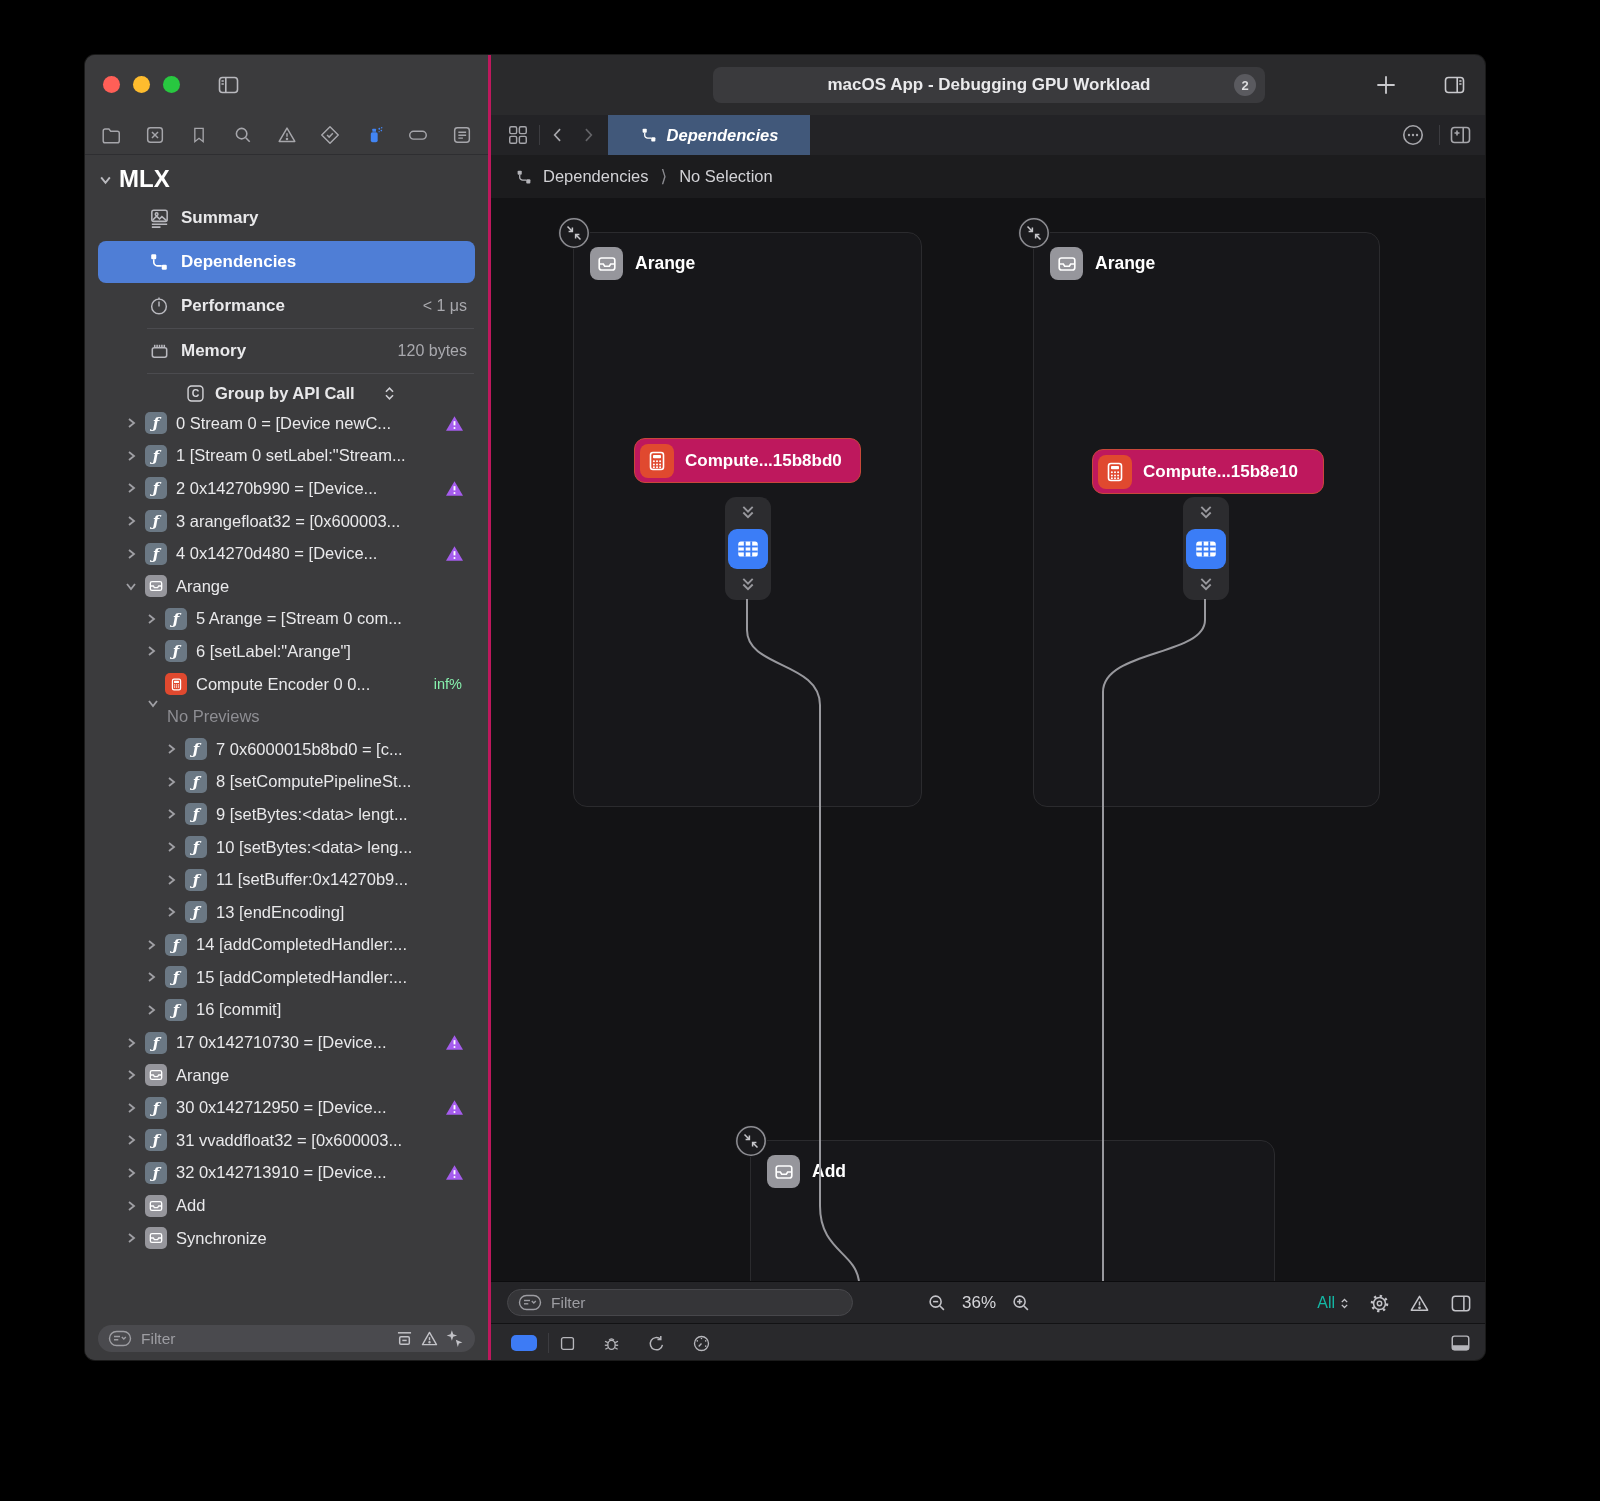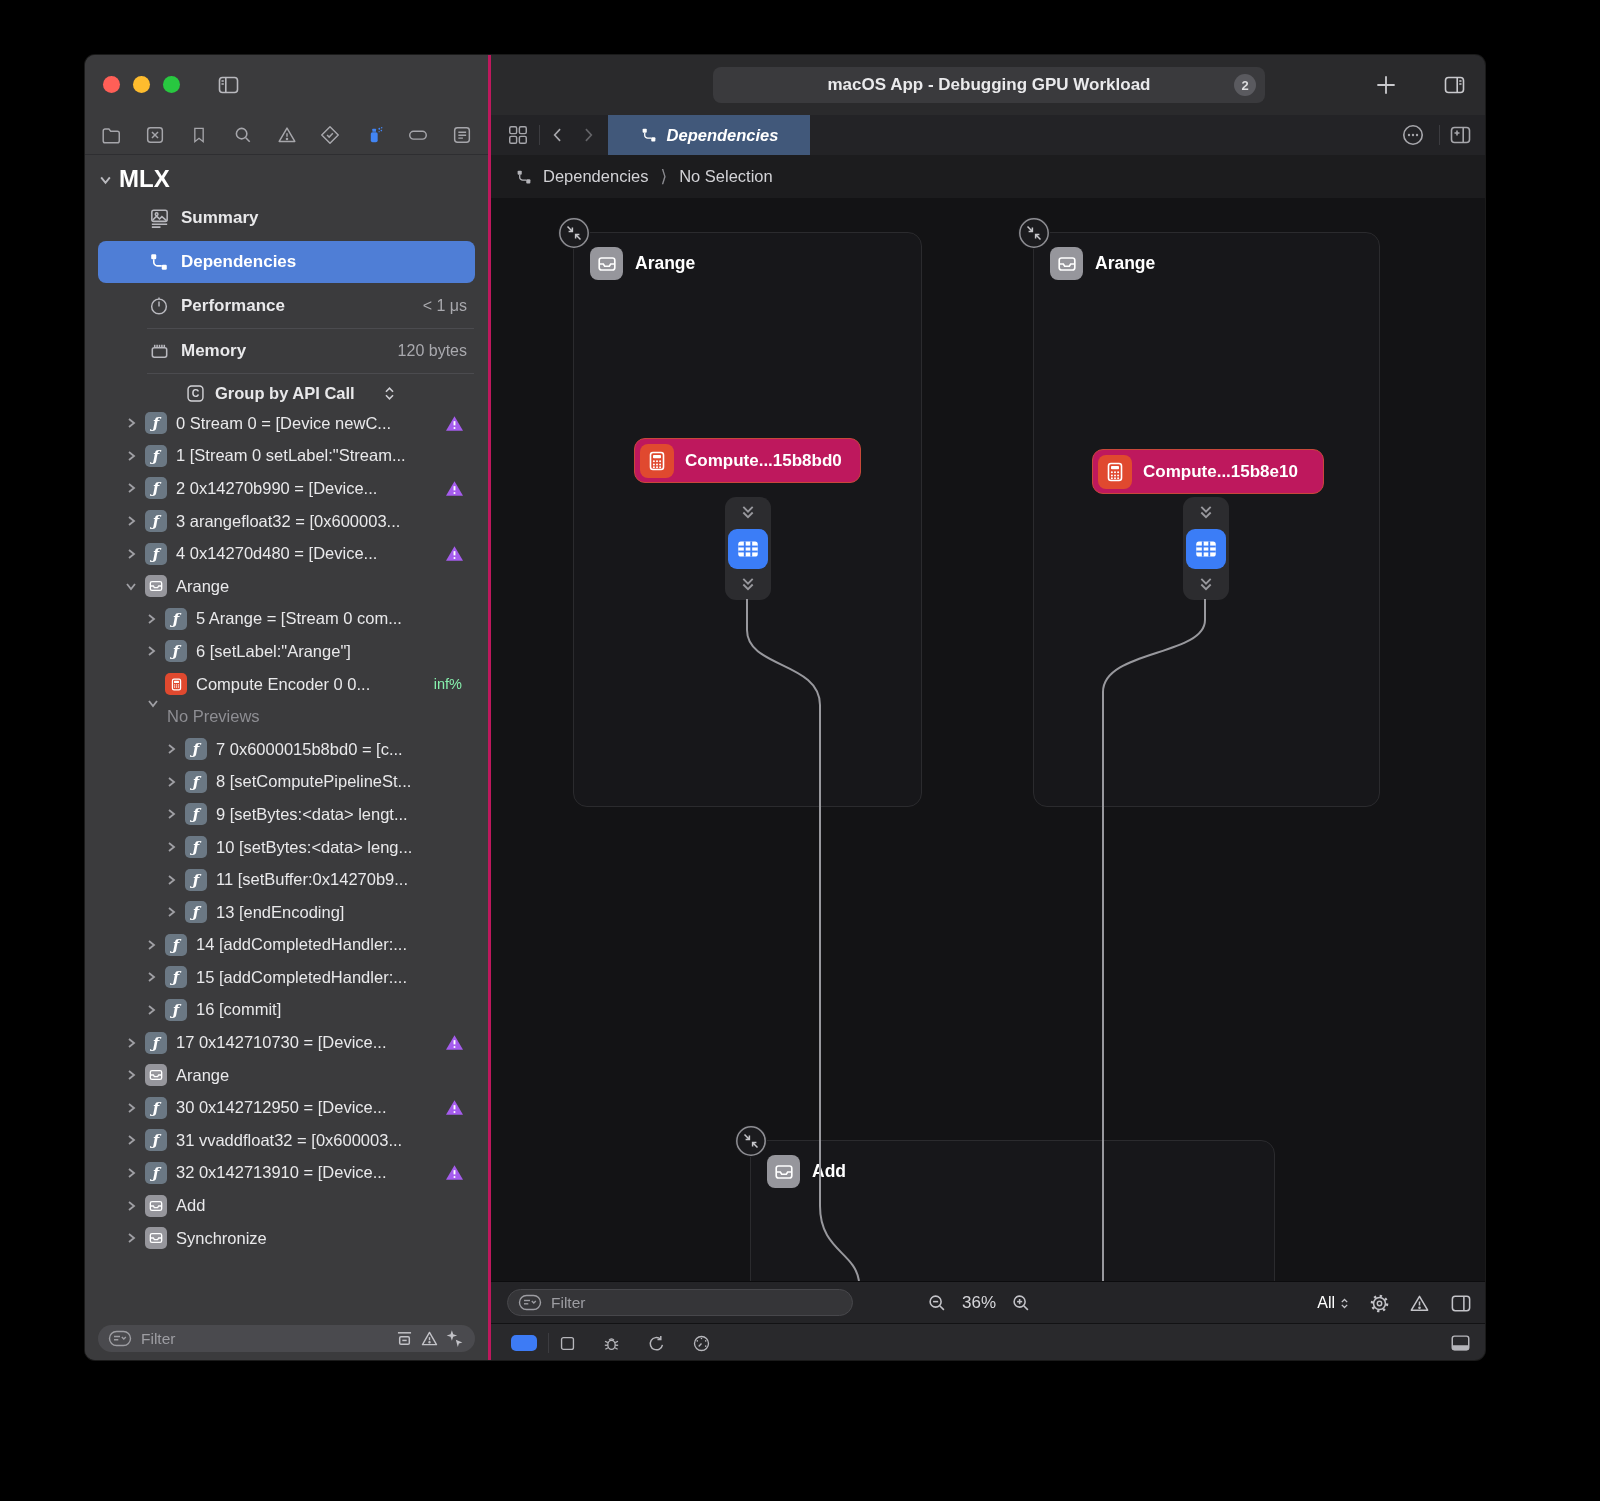--- a/index.html
+++ b/index.html
@@ -116,7 +116,7 @@
   .zoomctl{position:absolute;left:435px;top:0;height:42px;display:flex;align-items:center;gap:14px;
            color:#d6d6da;font-size:17px;font-weight:500;}
   .rctl{position:absolute;right:14px;top:0;height:42px;display:flex;align-items:center;gap:17px;}
-  .allsel{display:flex;align-items:center;gap:3px;color:#ffffff;font-size:16px;font-weight:500;}
+  .allsel{display:flex;align-items:center;gap:3px;color:#14b8a6;font-size:16px;font-weight:500;}
 
   .dbgbar{position:absolute;left:0;right:0;top:1268px;height:37px;background:#29292c;
           border-top:1px solid #121214;display:flex;align-items:center;}

